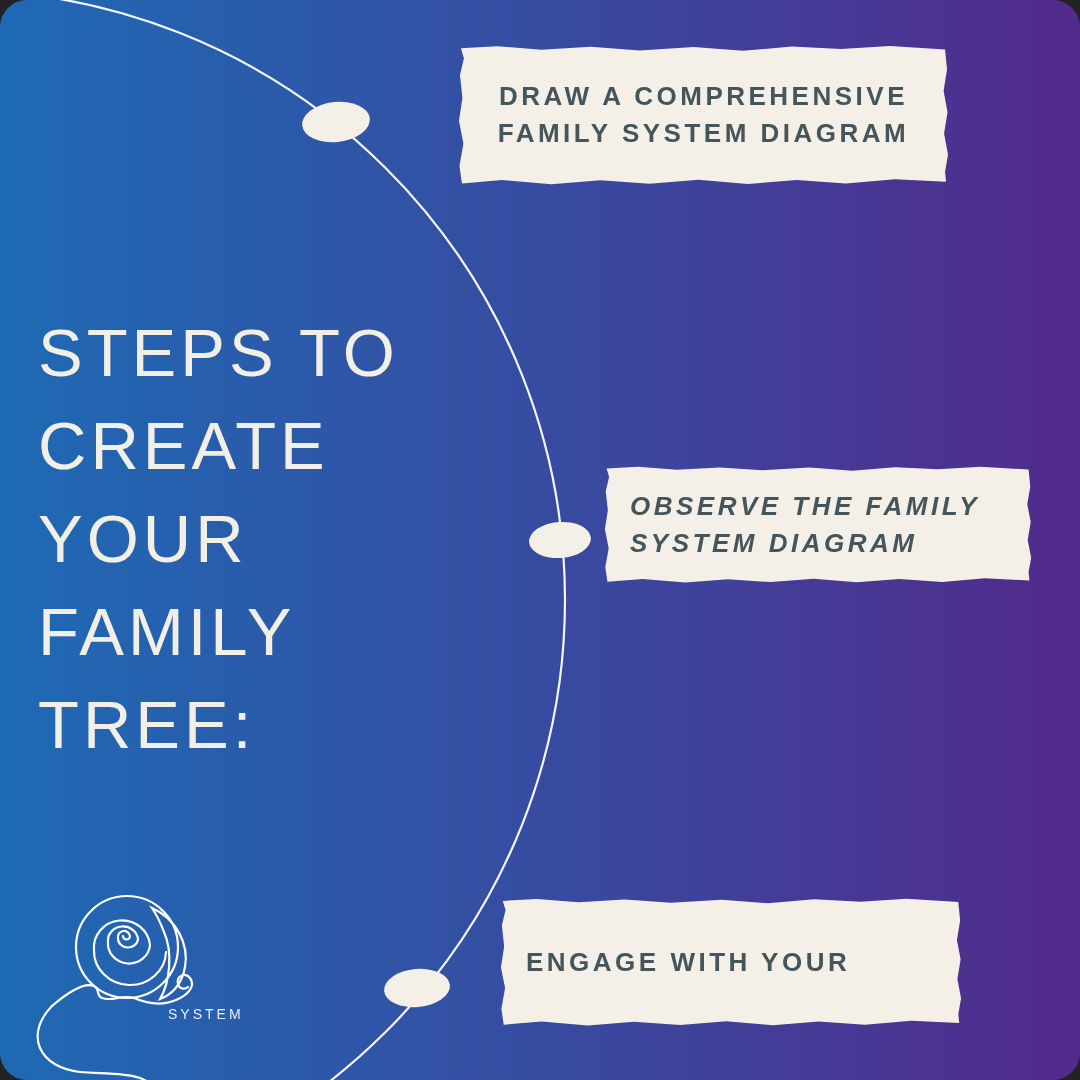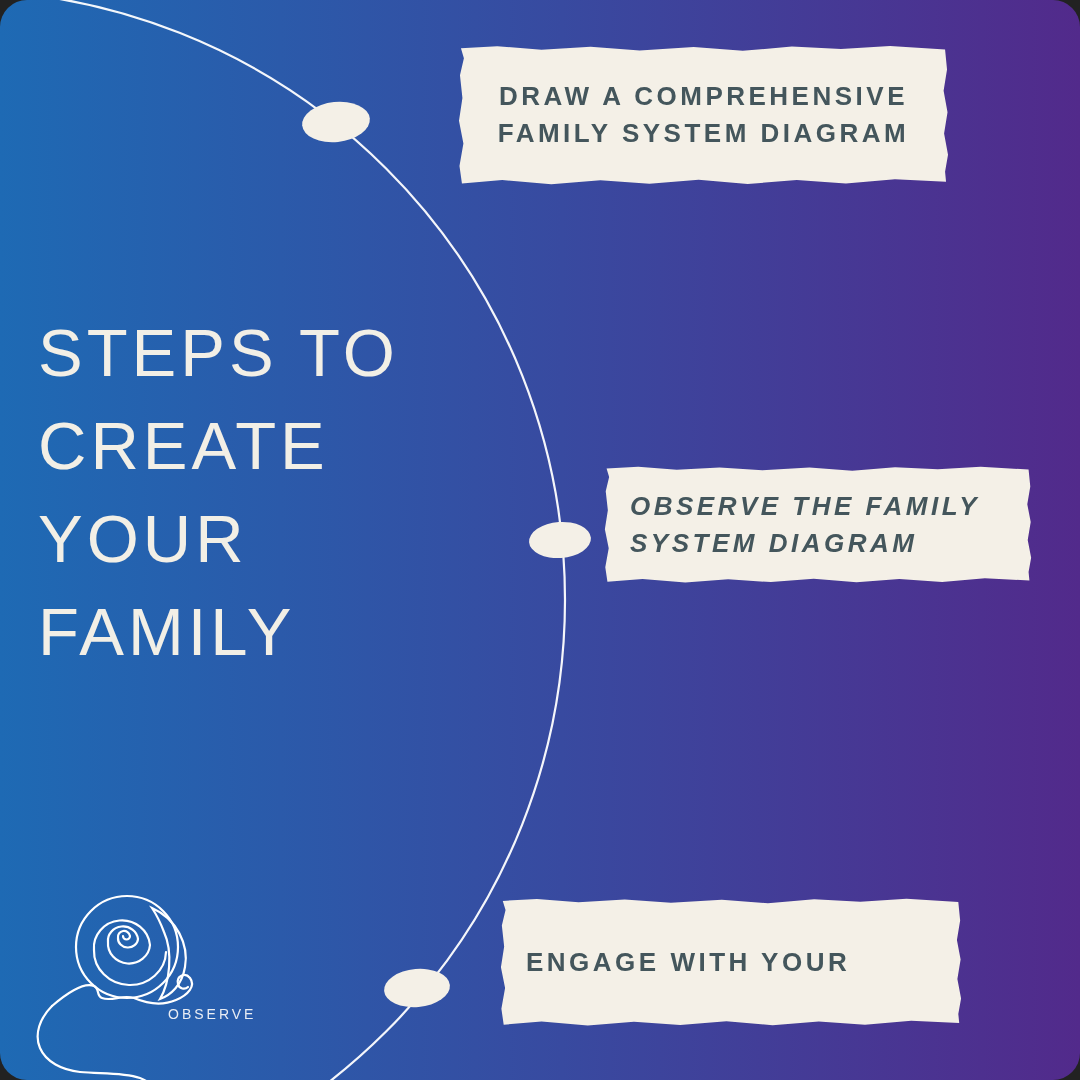--- a/index.html
+++ b/index.html
@@ -88,6 +88,7 @@
     <div>CREATE</div>
     <div>YOUR</div>
     <div>FAMILY</div>
+    <div>TREE:</div>
   </div>
 
   <svg class="logo-svg" width="1080" height="1080" viewBox="0 0 1080 1080" aria-hidden="true">

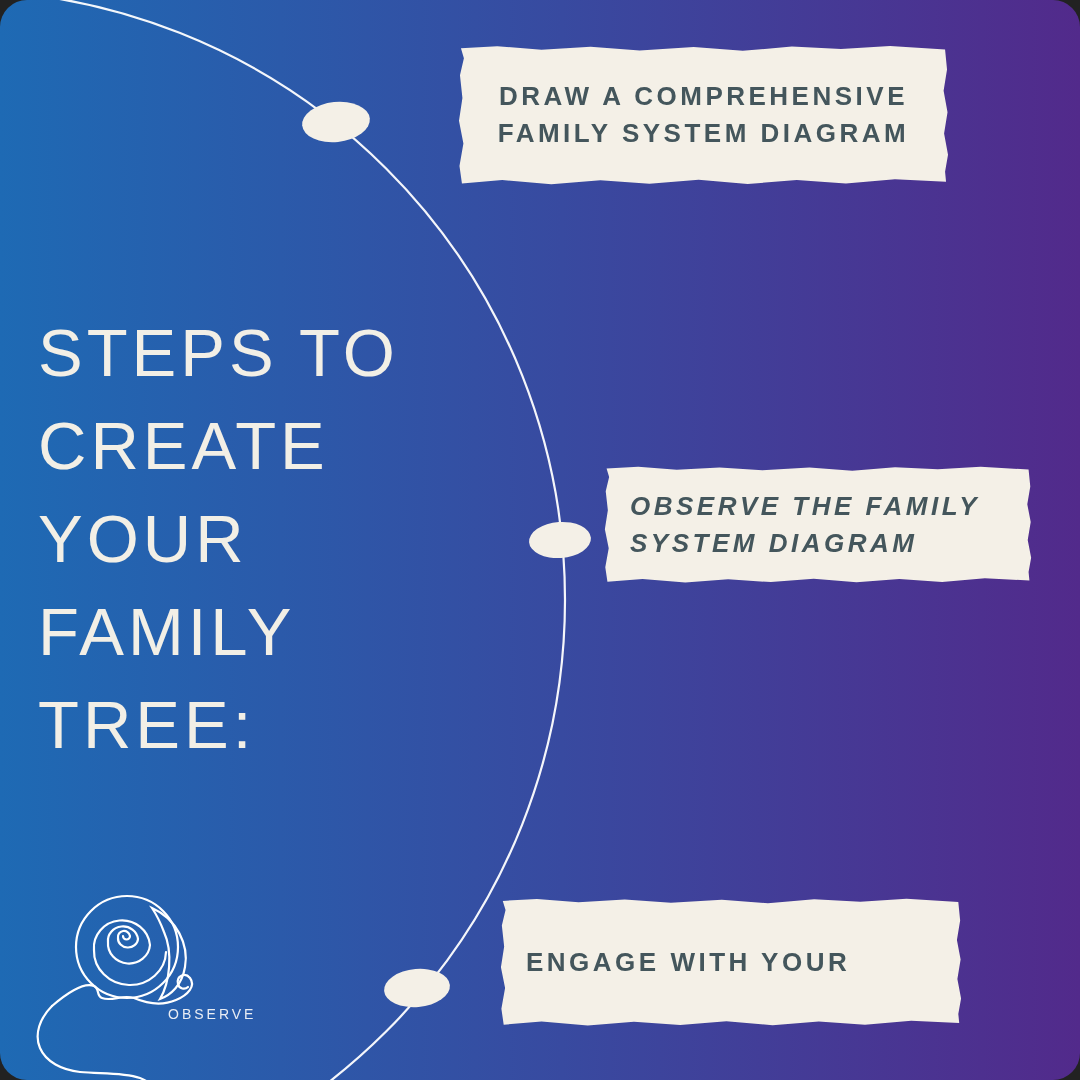--- a/index.html
+++ b/index.html
@@ -132,7 +132,7 @@
     </g>
   </svg>
 
-  <div class="brand-sub">OBSERVE</div>
+  <div class="brand-sub">SYSTEM</div>
 
 </div>
 

